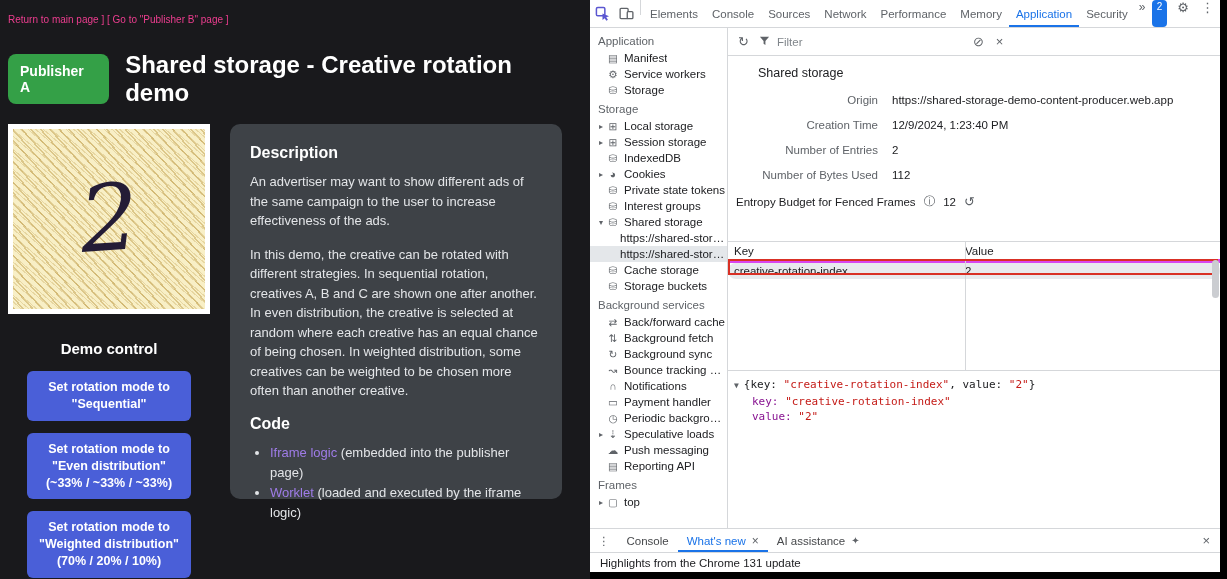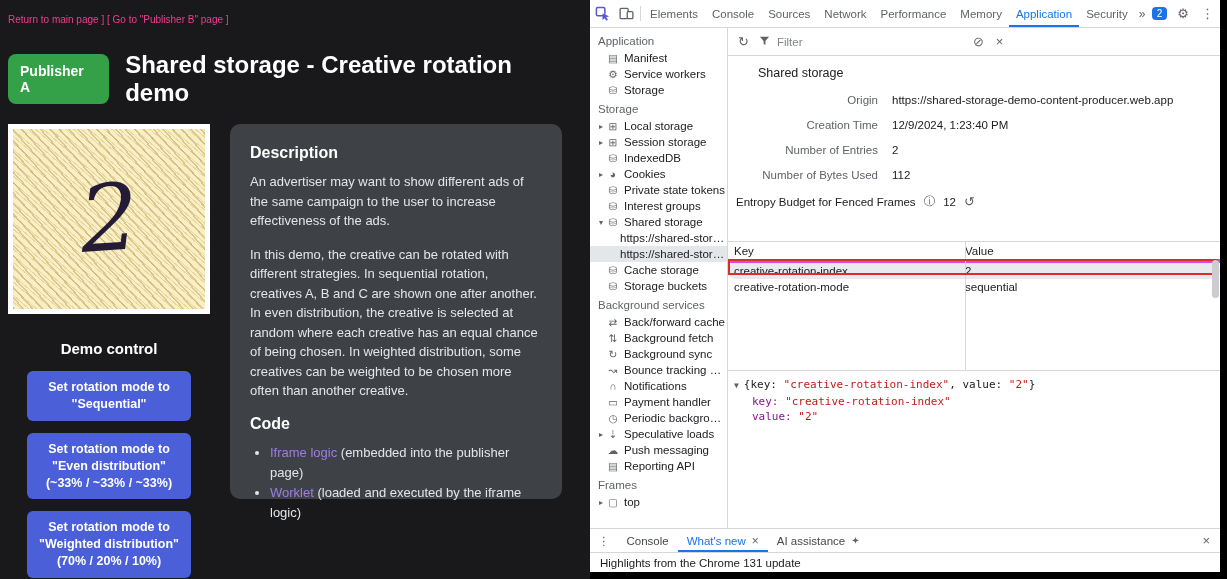--- a/index.html
+++ b/index.html
@@ -32,7 +32,7 @@
 
   
   .devtools{flex:1;margin-right:7px;height:572px;background:#fff;display:flex;flex-direction:column;font-size:11.5px;color:#202124;}
-  .dt-tabbar{flex:0 0 27px;height:27px;display:flex;align-items:center;border-bottom:1px solid #d5d7da;color:#5f6368;}
+  .dt-tabbar{flex:0 0 27px;height:27px;display:flex;border-bottom:1px solid #d5d7da;color:#5f6368;}
   .tb-icon{width:24px;display:flex;justify-content:center;align-items:center;cursor:pointer;}
   .tb-sep{width:1px;height:15px;background:#d5d7da;margin:0 2px;}
   .dt-tab{padding:0 7px;height:100%;display:flex;align-items:center;cursor:pointer;white-space:nowrap;}

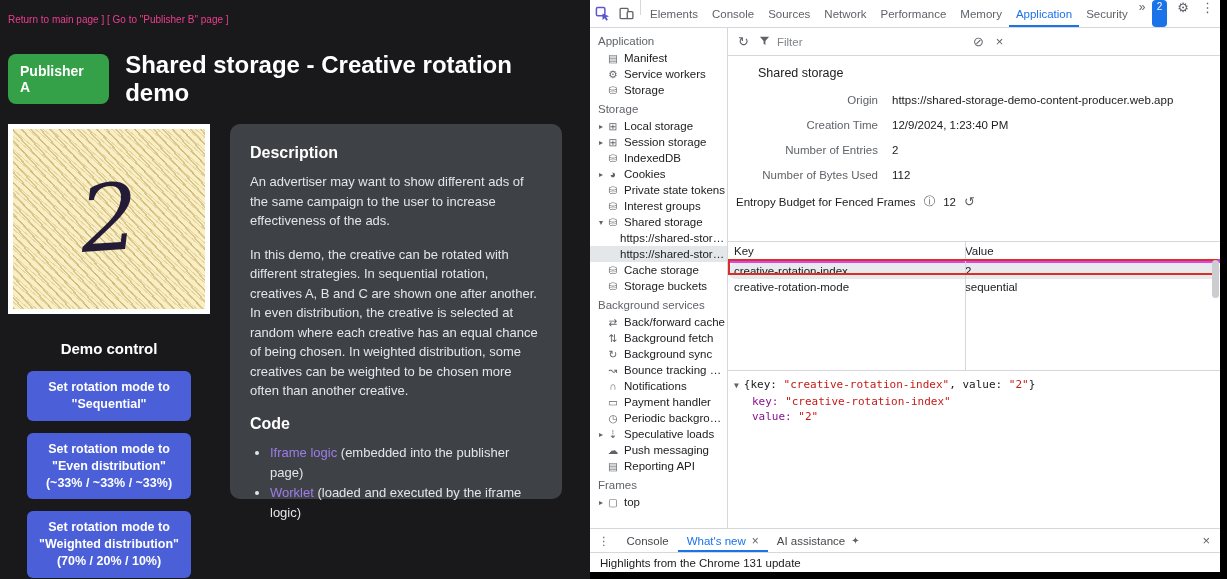--- a/index.html
+++ b/index.html
@@ -350,10 +350,6 @@
             <span class="kv-key">creative-rotation-index</span>
             <span class="kv-val">2</span>
           </div>
-          <div class="kv-row">
-            <span class="kv-key">creative-rotation-mode</span>
-            <span class="kv-val">sequential</span>
-          </div>
           <div class="red-annotation"></div>
           <div class="kv-scroll">
               <div class="thumb"></div>

